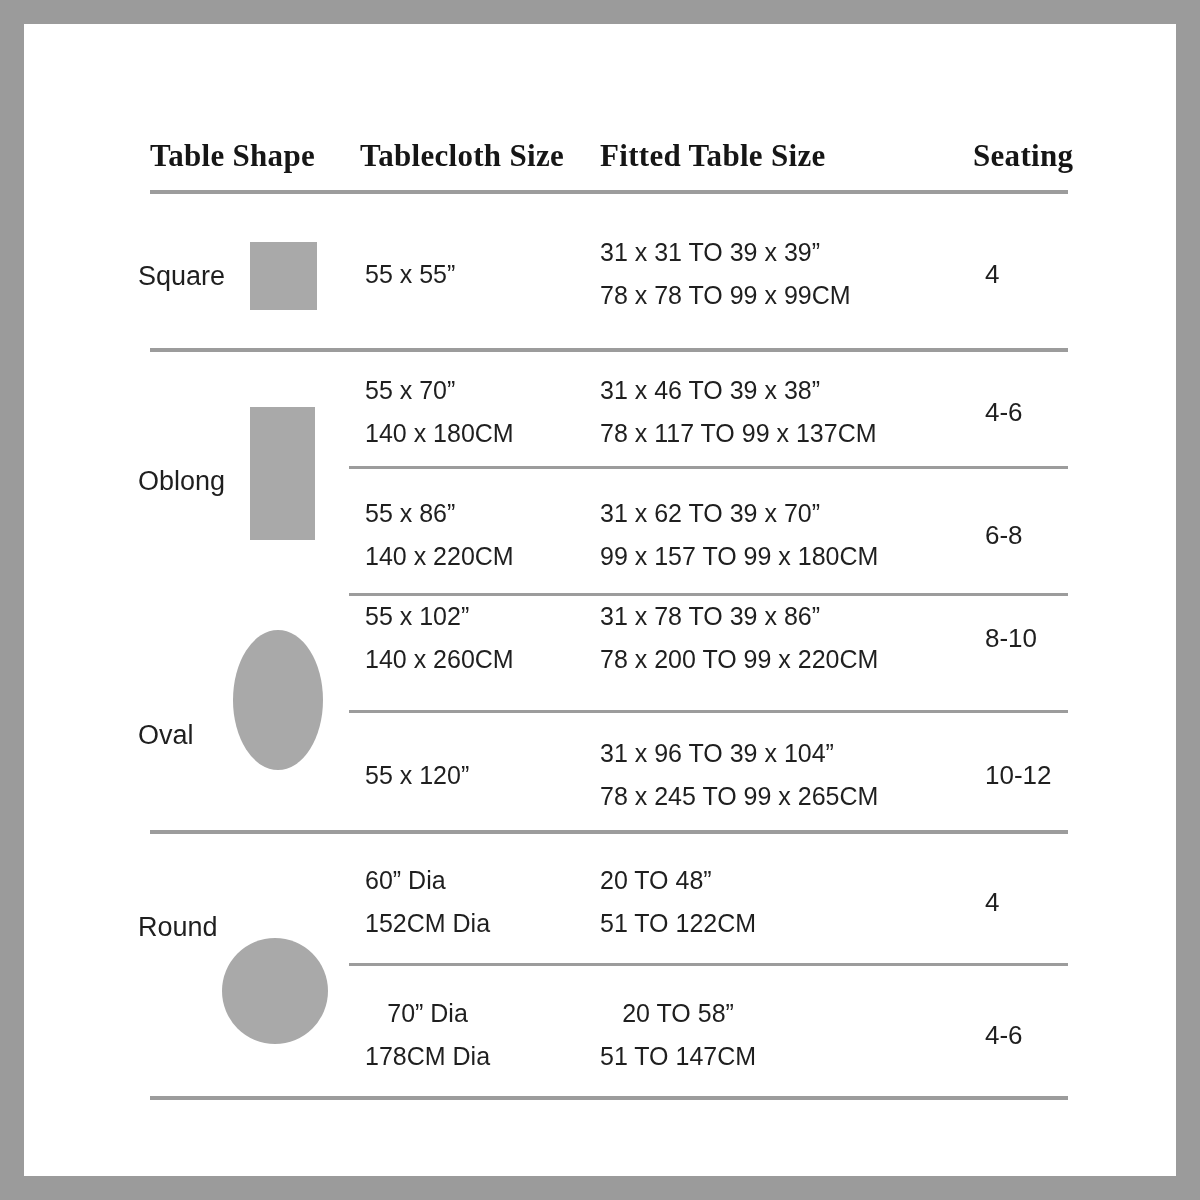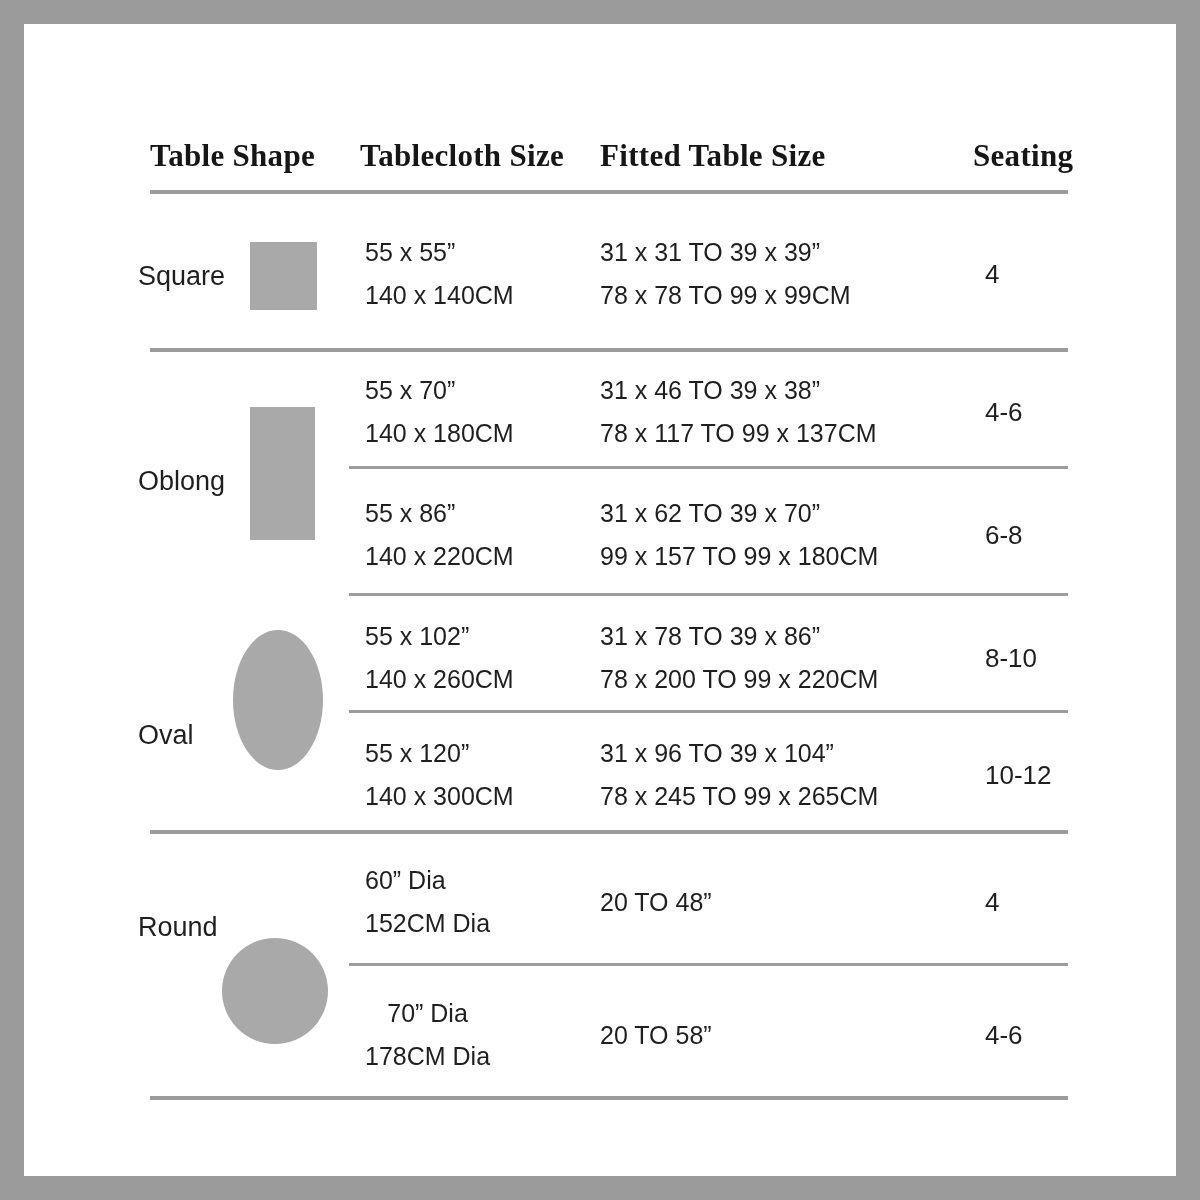--- a/index.html
+++ b/index.html
@@ -88,7 +88,6 @@
   <div class="row r-sq">
     <div class="cell cloth">
       <div>55 x 55”</div>
-      <div>140 x 140CM</div>
     </div>
     <div class="cell fitted">
       <div>31 x 31 TO 39 x 39”</div>

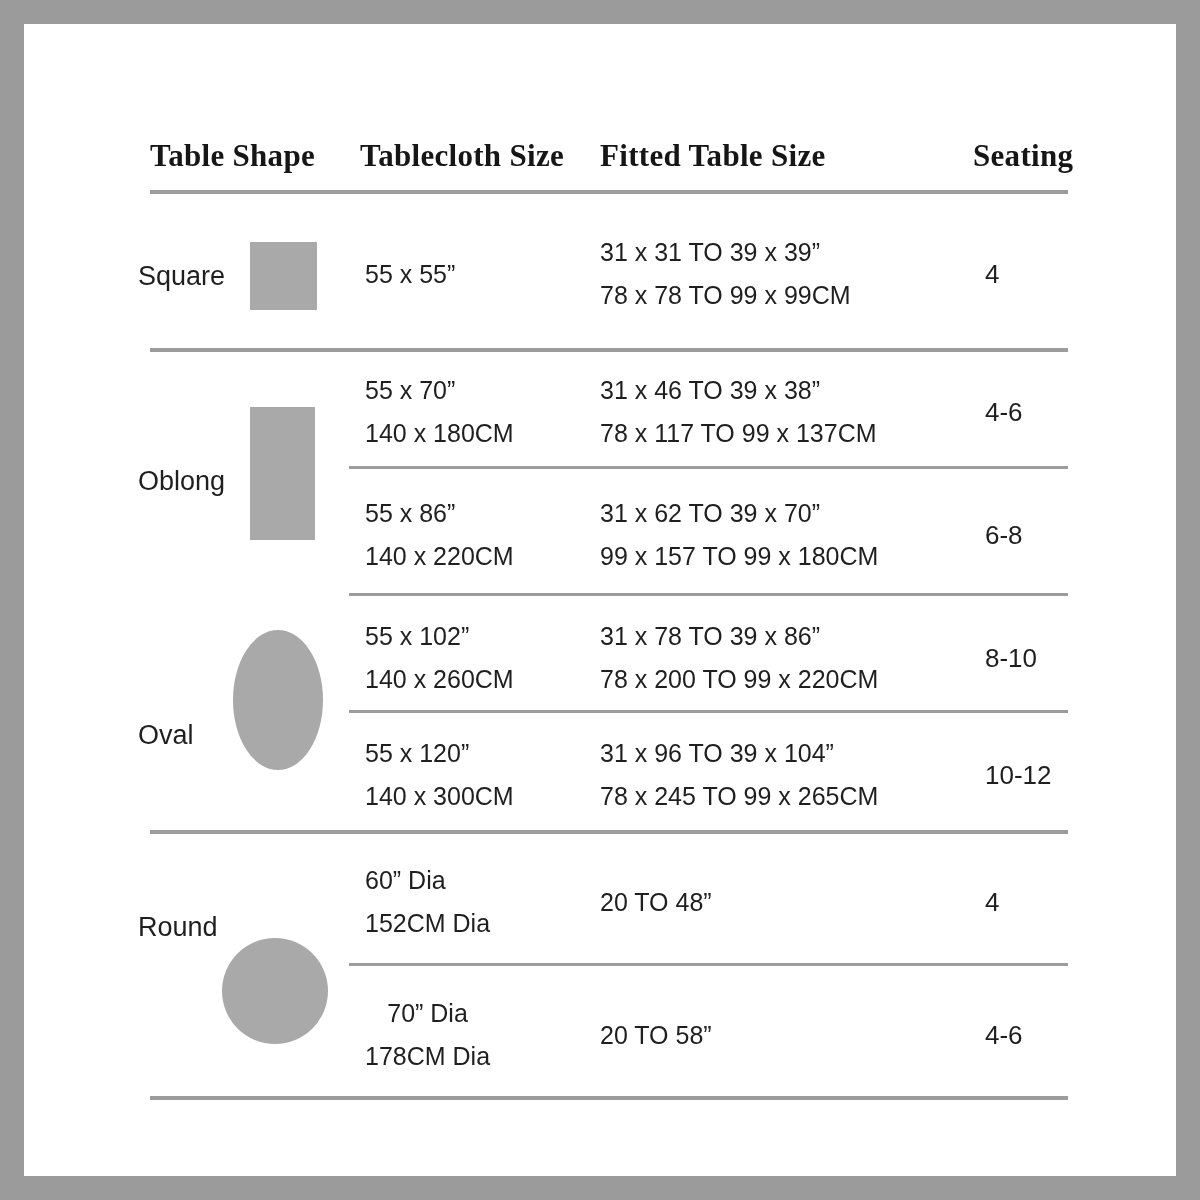--- a/index.html
+++ b/index.html
@@ -32,7 +32,7 @@
   .r-sq {top:166px;height:158px;}
   .r-obA{top:324px;height:118px;}
   .r-obB{top:442px;height:127px;}
-  .r-ovA{top:569px;height:119px;}
+  .r-ovA{top:549px;height:119px;}
   .r-ovB{top:686px;height:120px;}
   .r-rdA{top:806px;height:133px;}
   .r-rdB{top:939px;height:133px;text-align:center;}

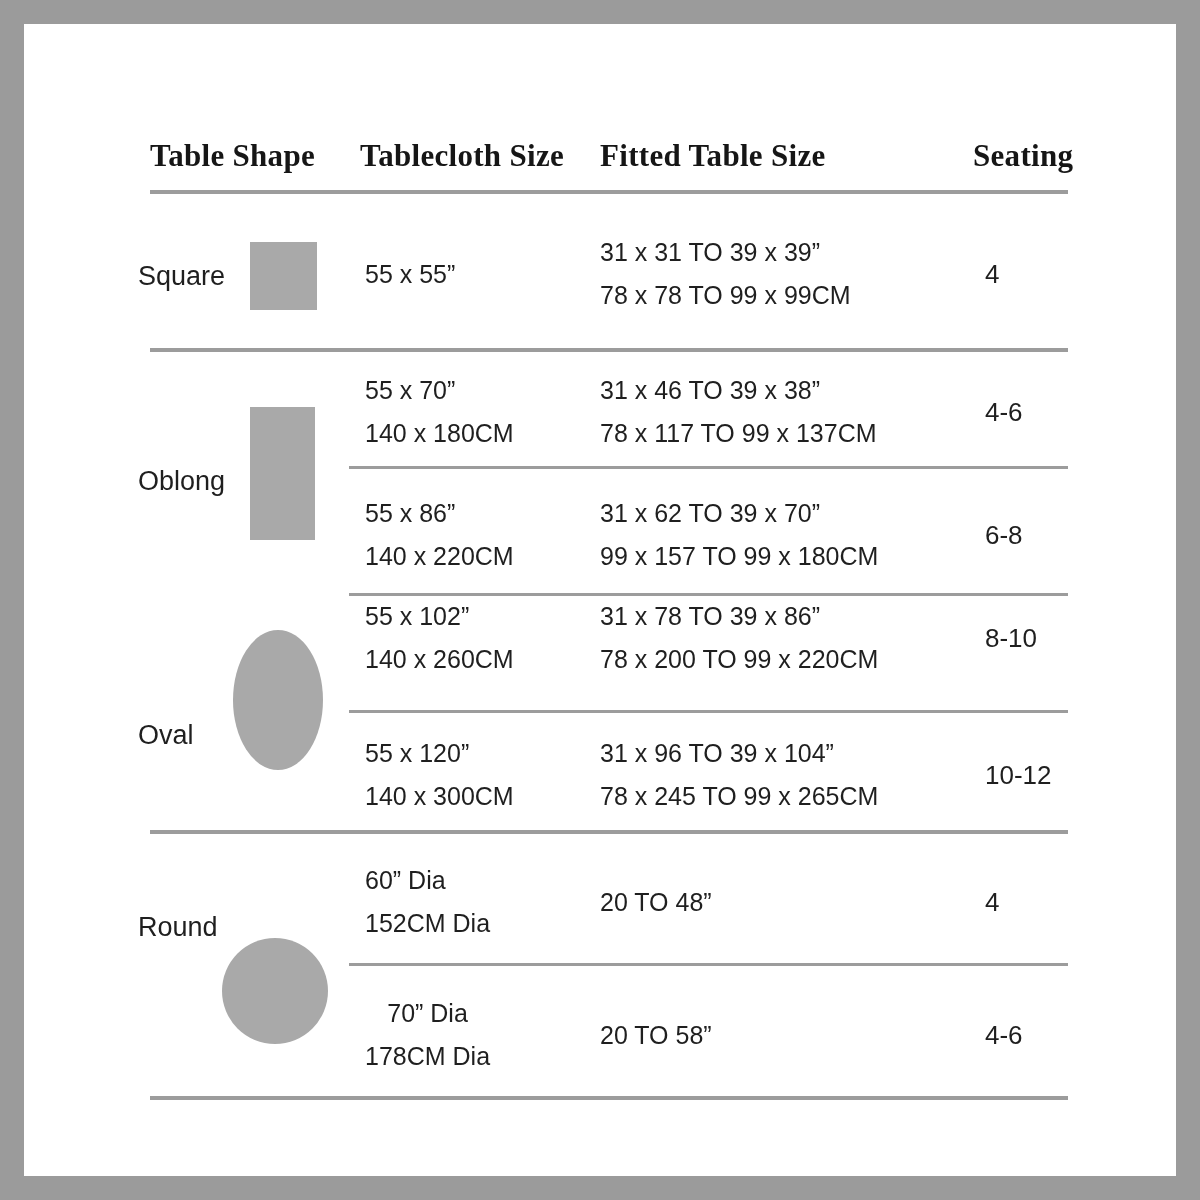--- a/index.html
+++ b/index.html
@@ -135,7 +135,6 @@
   <div class="row r-ovB">
     <div class="cell cloth">
       <div>55 x 120”</div>
-      <div>140 x 300CM</div>
     </div>
     <div class="cell fitted">
       <div>31 x 96 TO 39 x 104”</div>

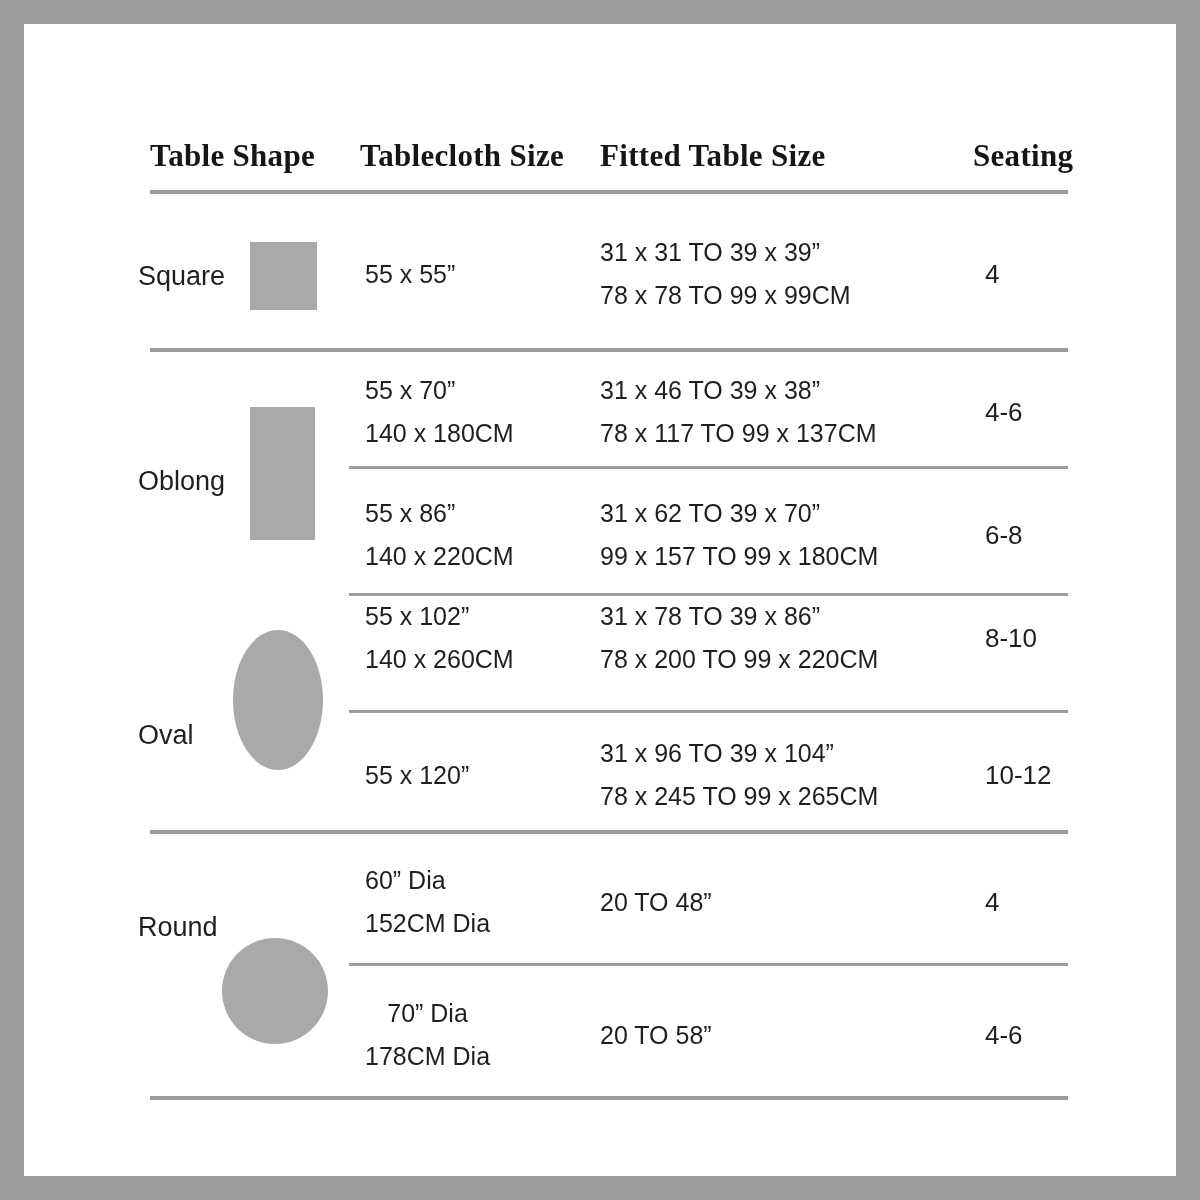--- a/index.html
+++ b/index.html
@@ -150,6 +150,7 @@
     </div>
     <div class="cell fitted">
       <div>20 TO 48”</div>
+      <div>51 TO 122CM</div>
     </div>
     <div class="cell seat">4</div>
   </div>

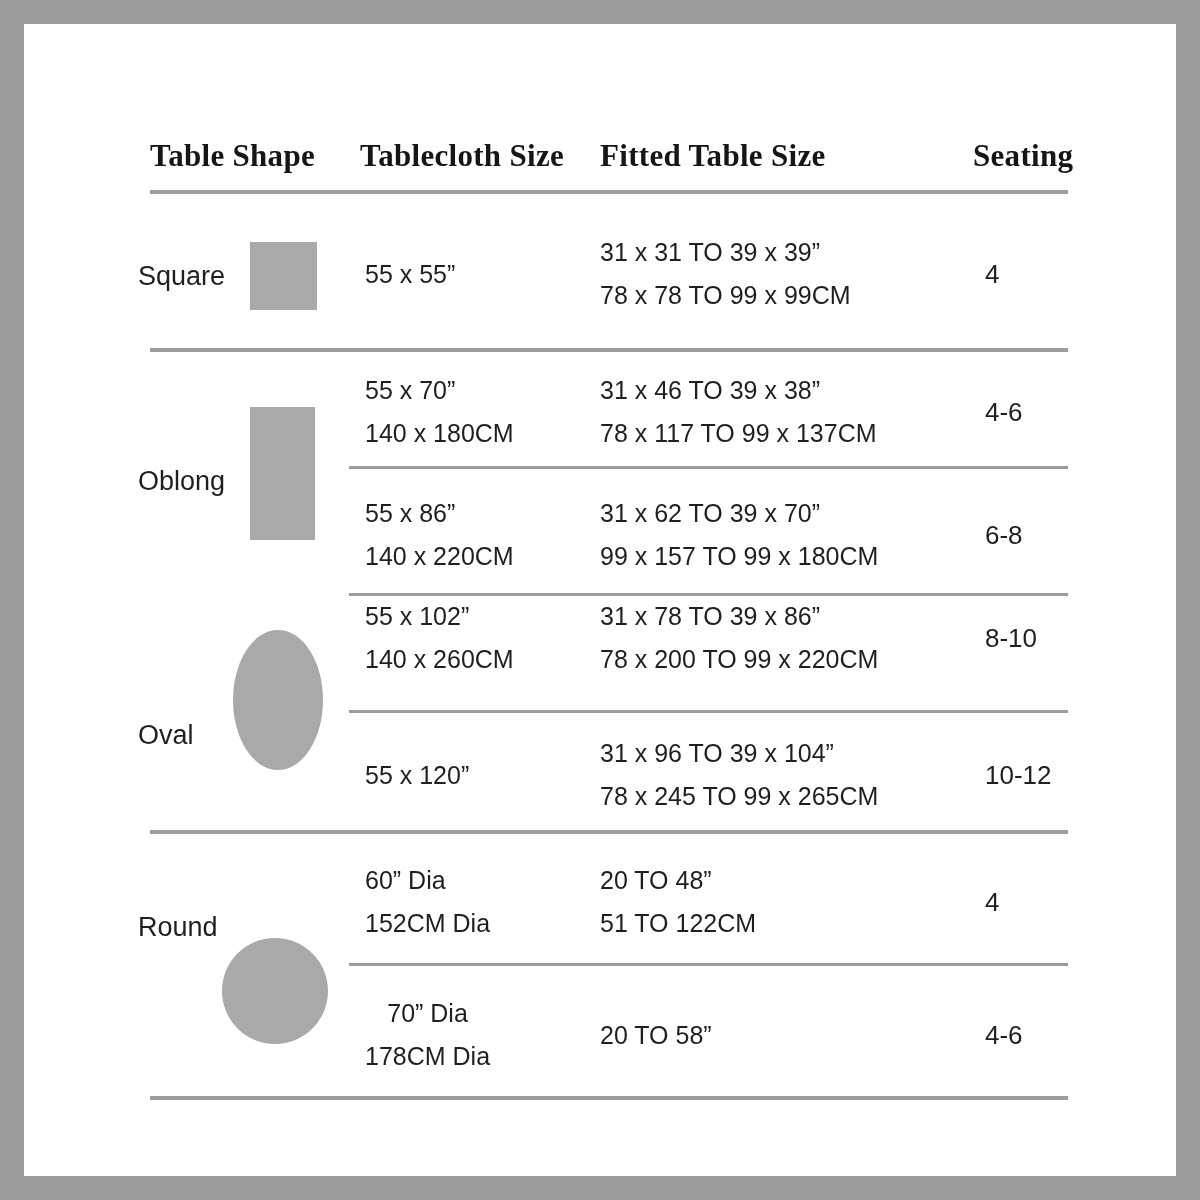--- a/index.html
+++ b/index.html
@@ -162,6 +162,7 @@
     </div>
     <div class="cell fitted">
       <div>20 TO 58”</div>
+      <div>51 TO 147CM</div>
     </div>
     <div class="cell seat">4-6</div>
   </div>

